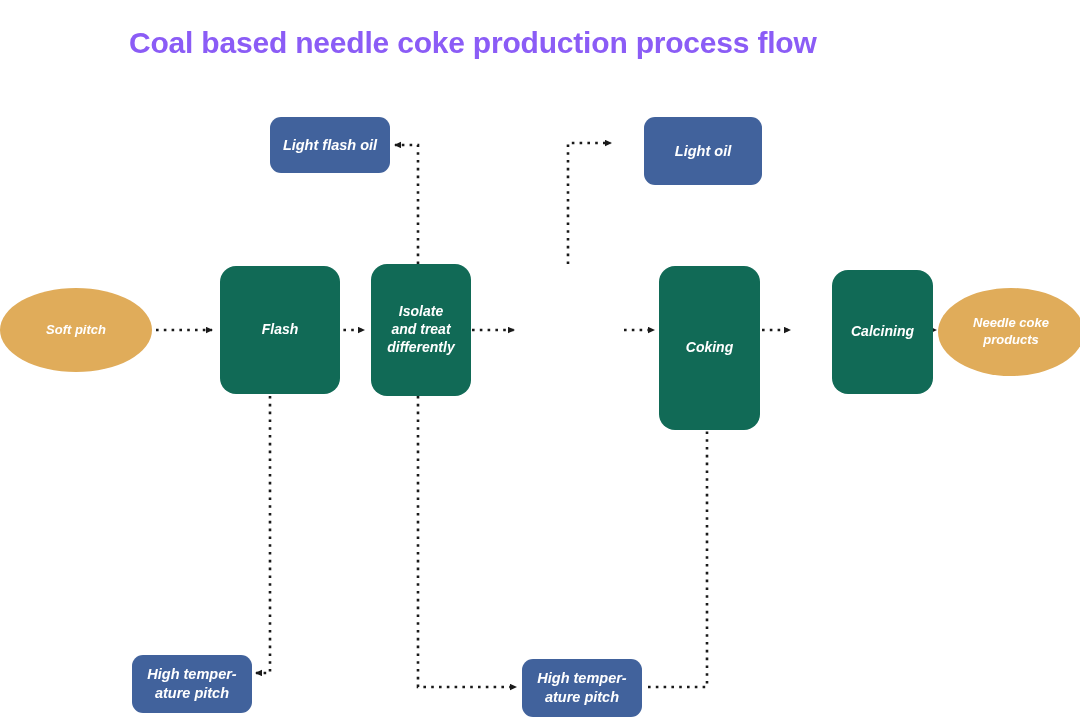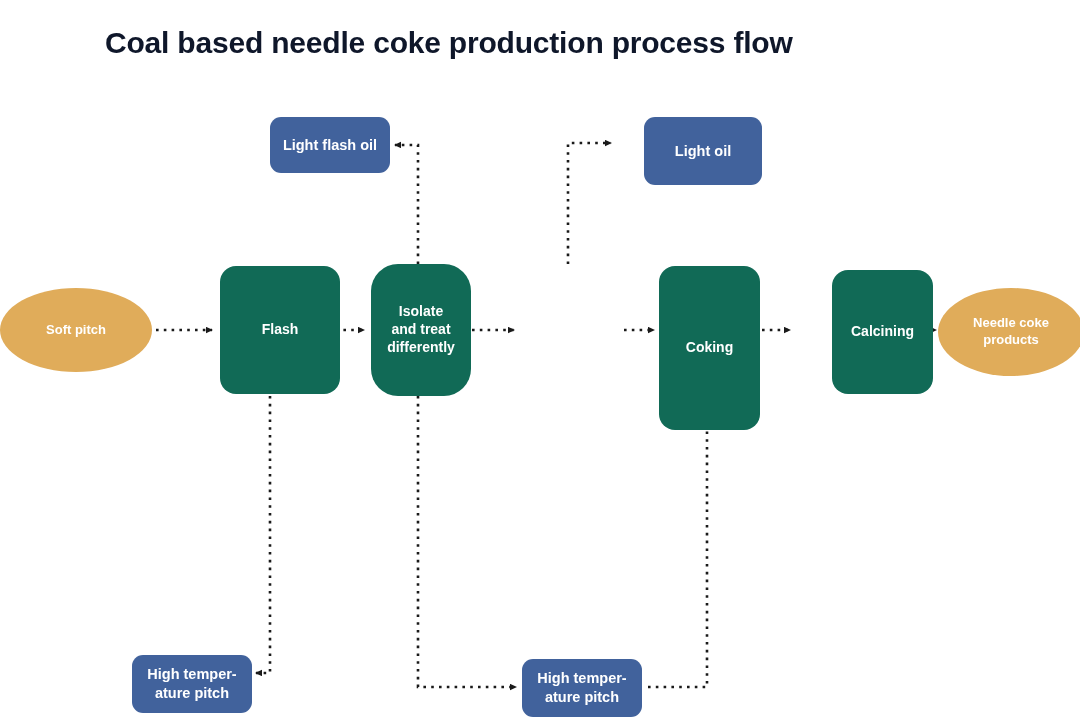--- a/index.html
+++ b/index.html
@@ -21,11 +21,11 @@
   
   #page-title {
     position: absolute;
-    left: 105px;
+    left: 129px;
     top: 26px;
     font-size: 30px;
     font-weight: bold;
-    color: #0f172a;
+    color: #8b5cf6;
     letter-spacing: -0.2px;
     white-space: nowrap;
   }

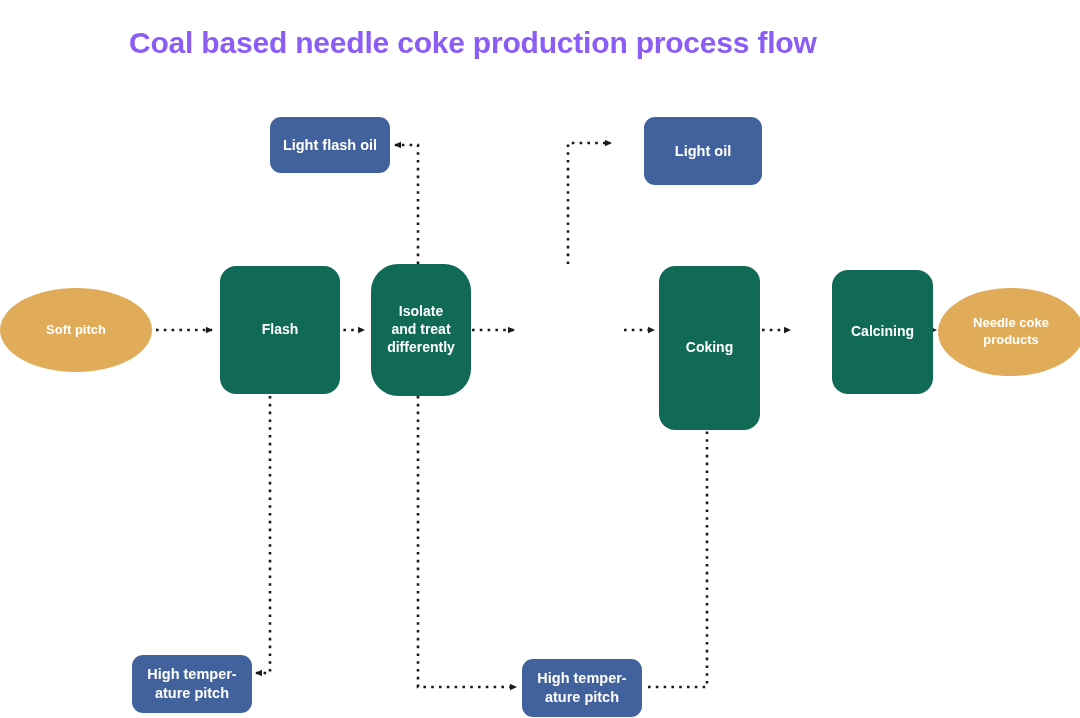--- a/index.html
+++ b/index.html
@@ -63,6 +63,7 @@
     line-height: 1.28;
     box-sizing: border-box;
     padding: 2px 6px;
+    font-style: italic;
   }
   .node.proc {
     background: #116A56;

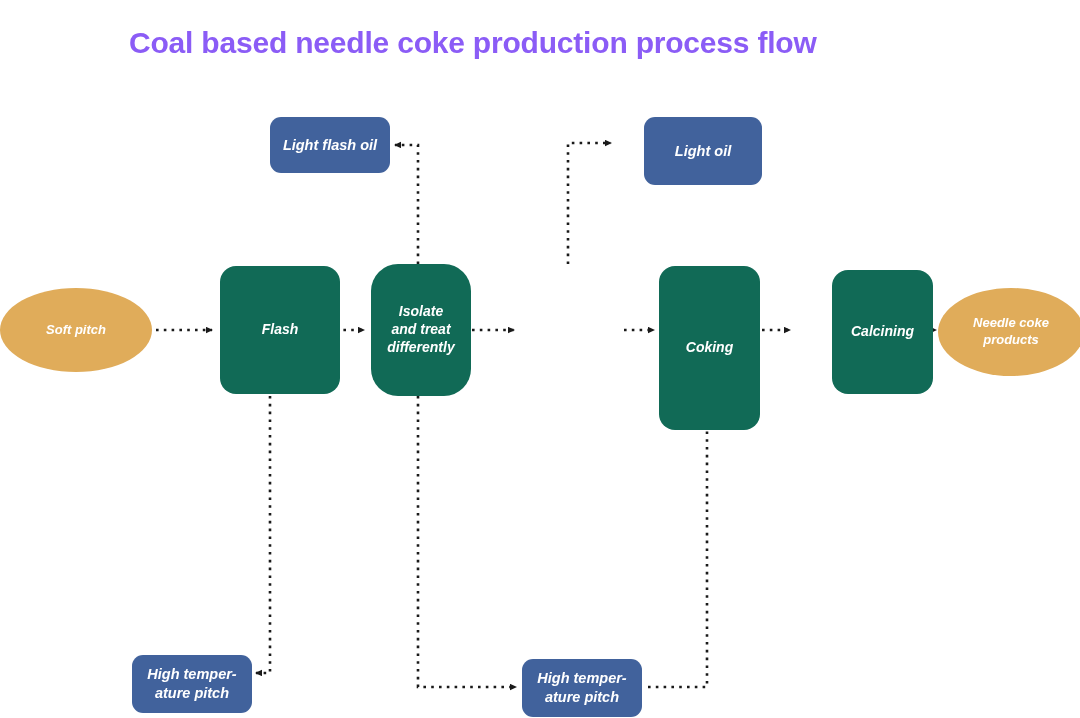--- a/index.html
+++ b/index.html
@@ -171,7 +171,7 @@
     <span class="lbl">Flash</span>
   </div>
 
-  <div class="node proc" style="left:371px; top:264px; width:100px; height:132px;border-radius:27px;">
+  <div class="node proc" style="left:371px; top:264px; width:100px; height:132px;">
     <span class="lbl">Isolate
 and treat
 differently</span>

